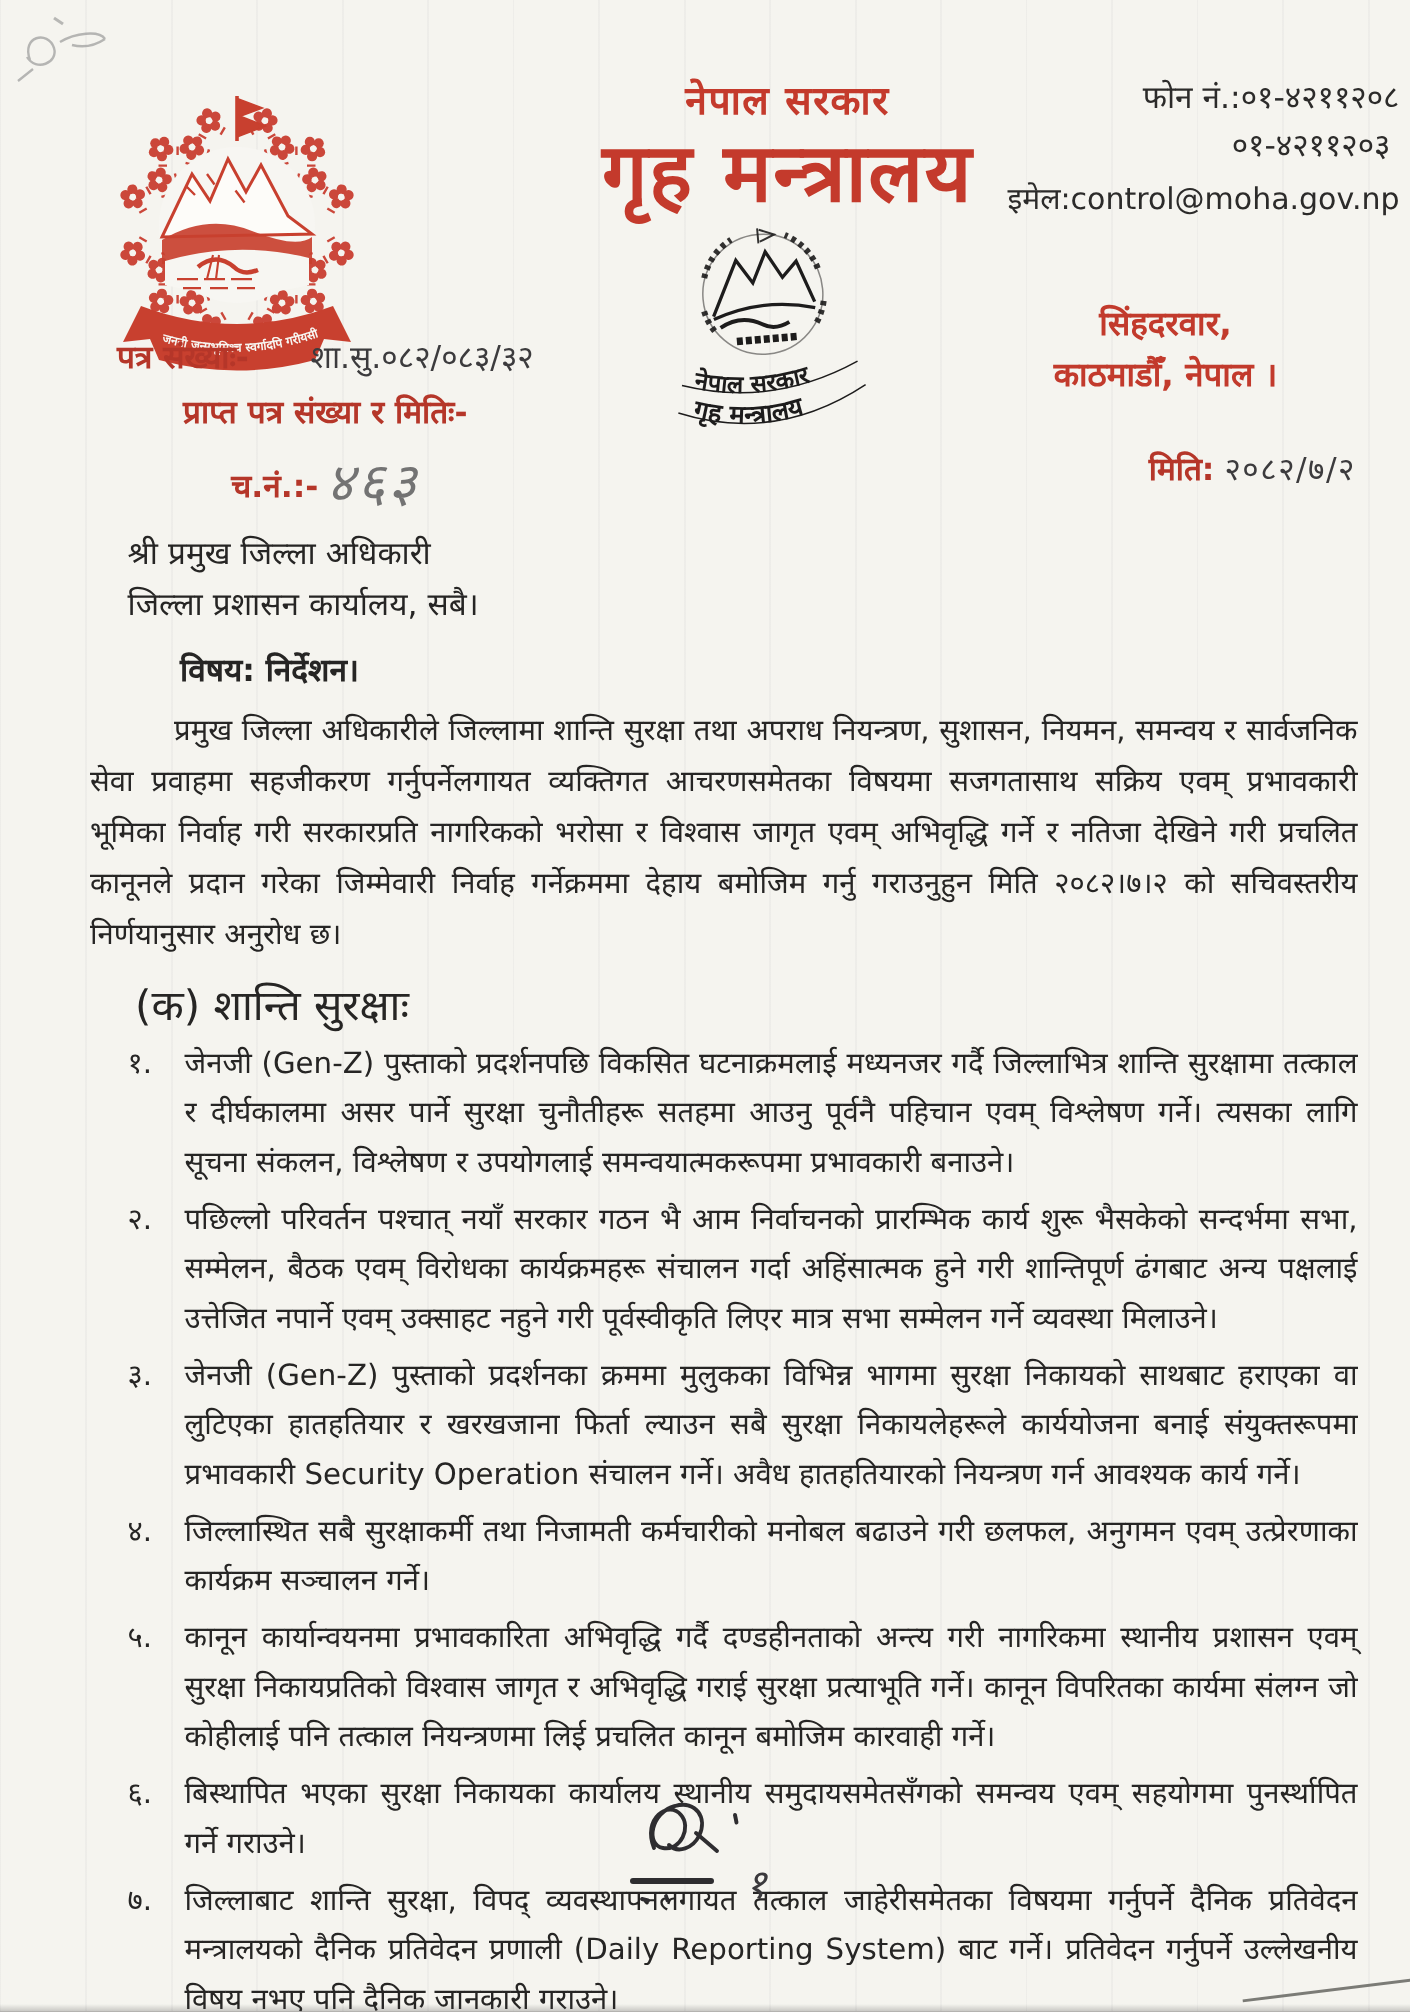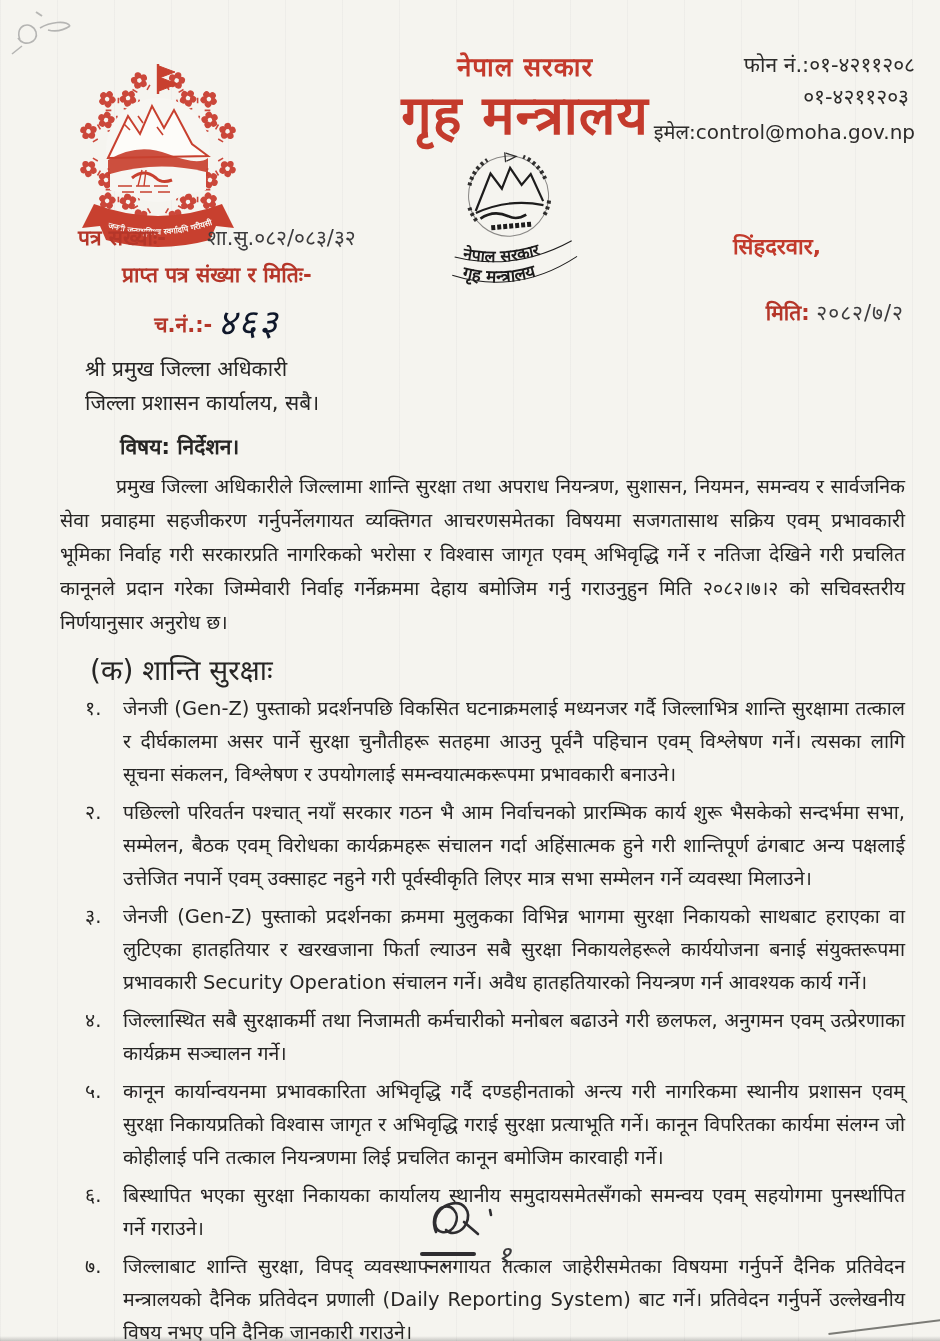--- a/index.html
+++ b/index.html
@@ -26,7 +26,7 @@
     font-size:26px;font-weight:bold;color:#c43a2c;letter-spacing:1px;}
   .ministry-title{left:330px;top:86px;width:390px;text-align:center;
     font-size:54px;font-weight:bold;color:#c43a2c;letter-spacing:1px;line-height:1.1;}
-  .contact{right:25px;top:50px;width:300px;text-align:right;line-height:1.5;}
+  .contact{right:7px;top:50px;width:300px;text-align:right;line-height:1.5;}
   .contact .ph{font-size:21px;color:#2c2b2a;}
   .contact .ph2{padding-right:6px;text-align:right;}
   .contact .em{font-size:20px;color:#2c2b2a;margin-top:4px;}

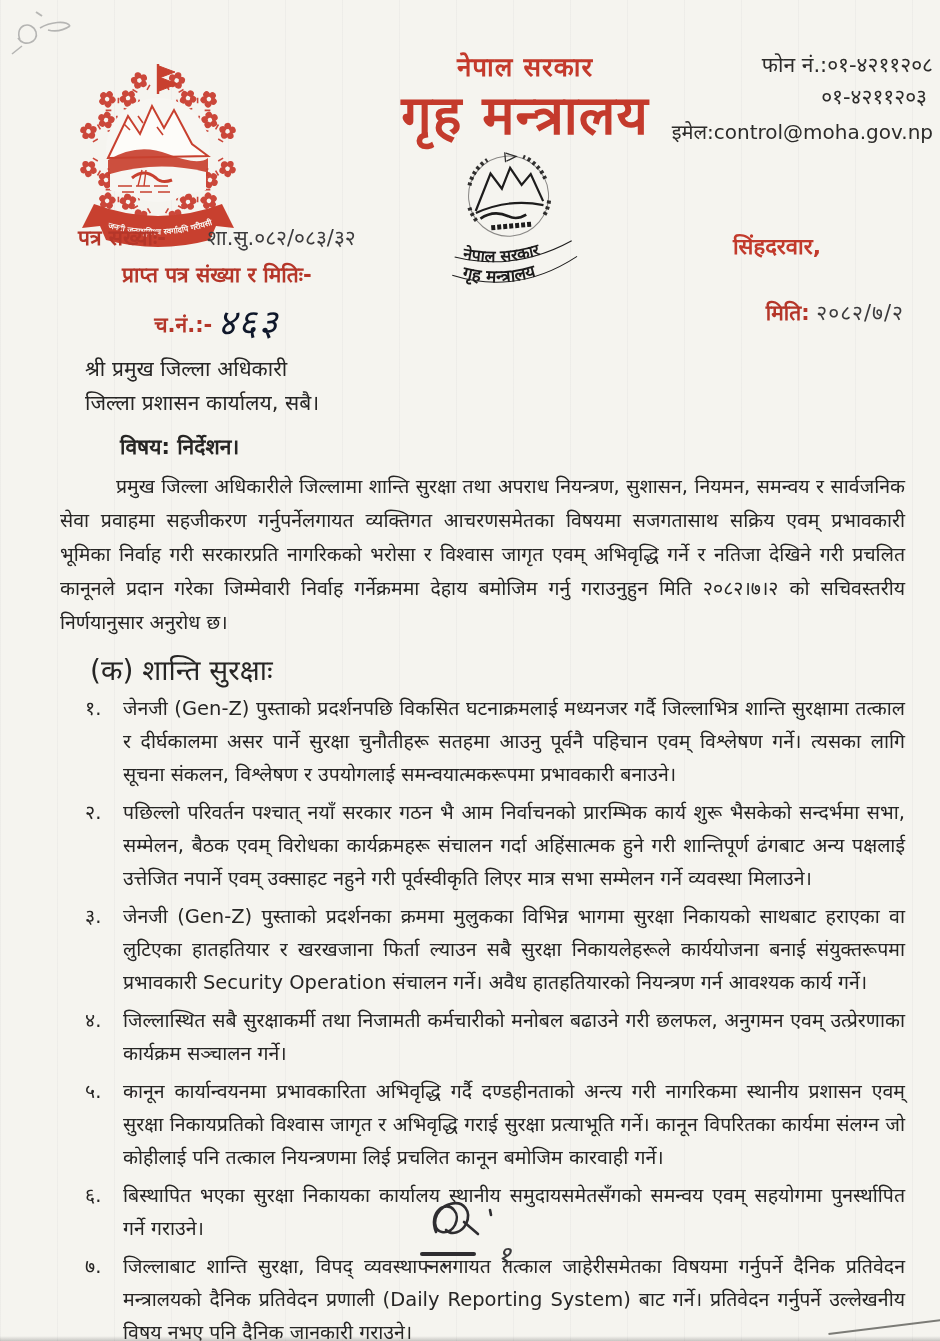--- a/index.html
+++ b/index.html
@@ -37,7 +37,7 @@
   .hand-lg{color:#0f172a;font-size:36px;font-style:italic;letter-spacing:2px;position:relative;top:3px;}
   .ref .val-offset{margin-left:36px;}
   .addr{right:48px;top:200px;width:230px;text-align:center;line-height:1.55;
-    font-size:22px;font-weight:bold;color:#c23a2c;margin-top:30px;}
+    font-size:22px;font-weight:bold;color:#c23a2c;}
   .dateline{right:36px;top:298px;font-size:21px;white-space:nowrap;}
   .dateline .label-red{font-weight:bold;}
   .dateline .hand{letter-spacing:1px;}

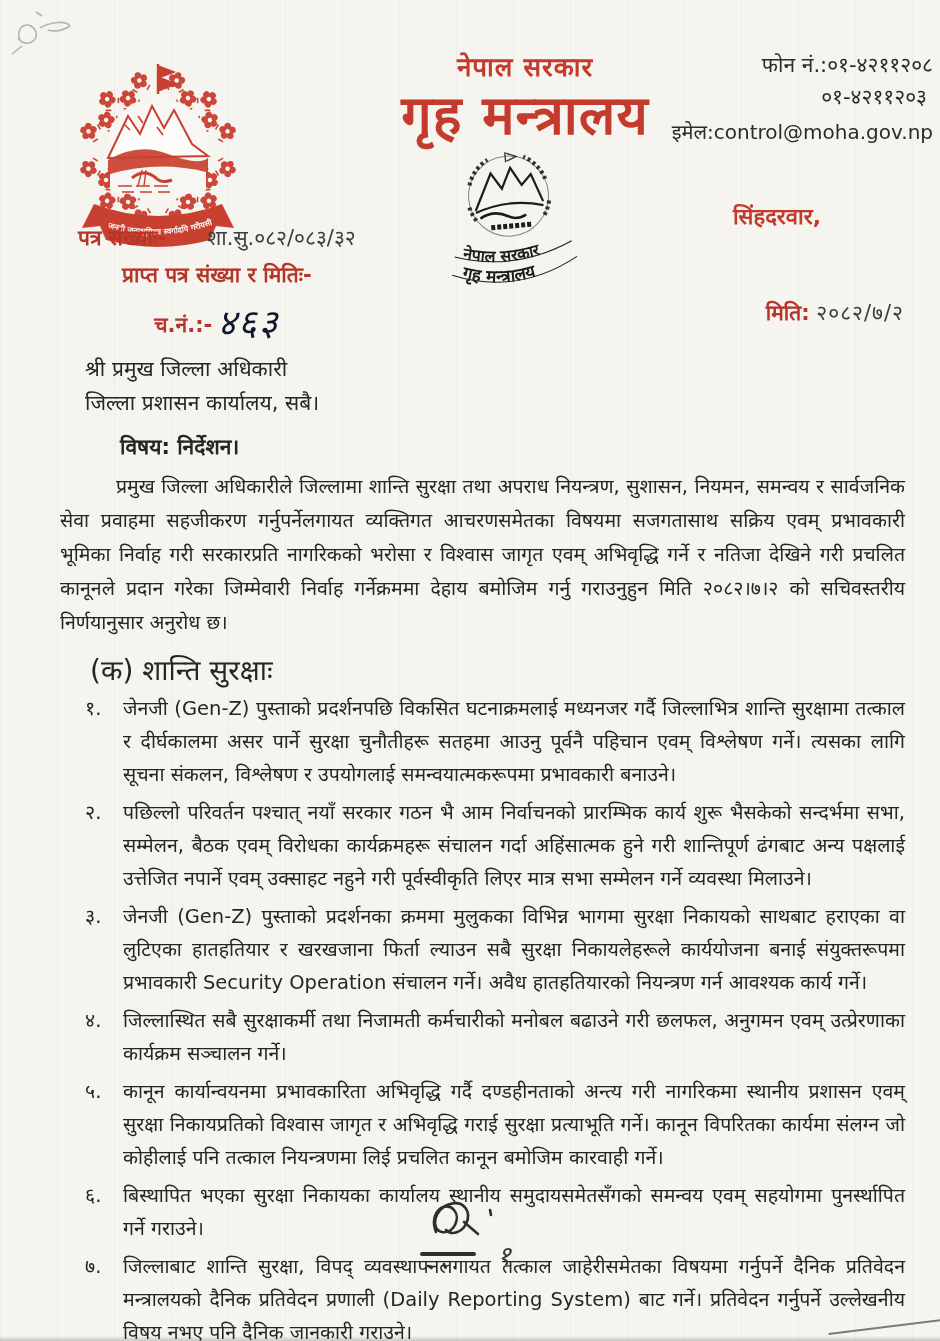--- a/index.html
+++ b/index.html
@@ -184,6 +184,7 @@
 
   <div class="abs addr">
     <div>सिंहदरवार,</div>
+    <div>काठमाडौँ, नेपाल ।</div>
   </div>
 
   <div class="abs dateline">

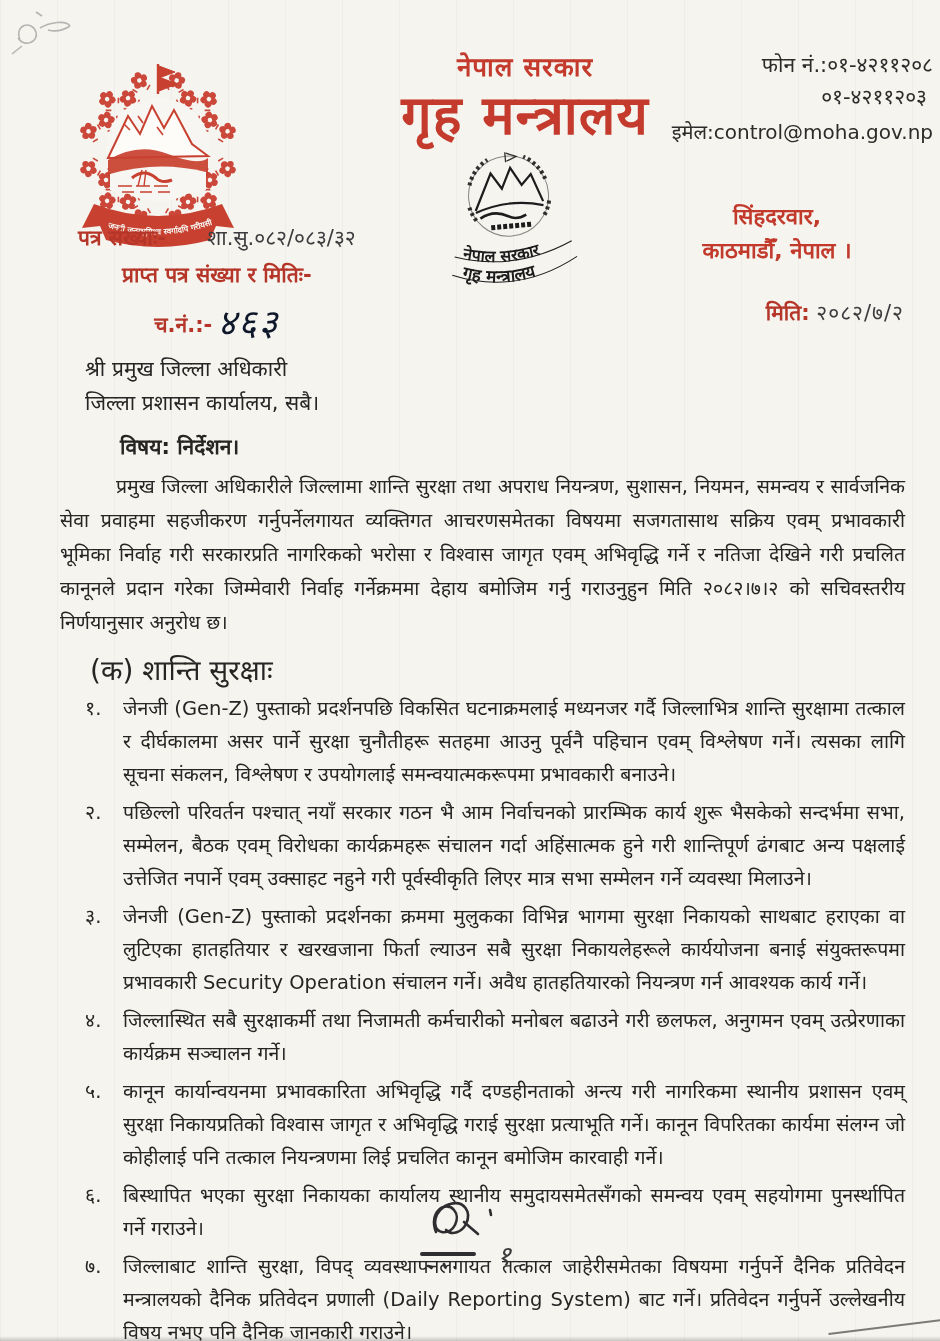--- a/index.html
+++ b/index.html
@@ -34,7 +34,7 @@
   .ref .row{margin-bottom:16px;white-space:nowrap;}
   .label-red{font-size:21px;font-weight:bold;color:#b53629;}
   .hand{color:#3c3b3d;font-size:21px;}
-  .hand-lg{color:#0f172a;font-size:36px;font-style:italic;letter-spacing:2px;position:relative;top:3px;}
+  .hand-lg{color:#737373;font-size:36px;font-style:italic;letter-spacing:2px;position:relative;top:3px;}
   .ref .val-offset{margin-left:36px;}
   .addr{right:48px;top:200px;width:230px;text-align:center;line-height:1.55;
     font-size:22px;font-weight:bold;color:#c23a2c;}

